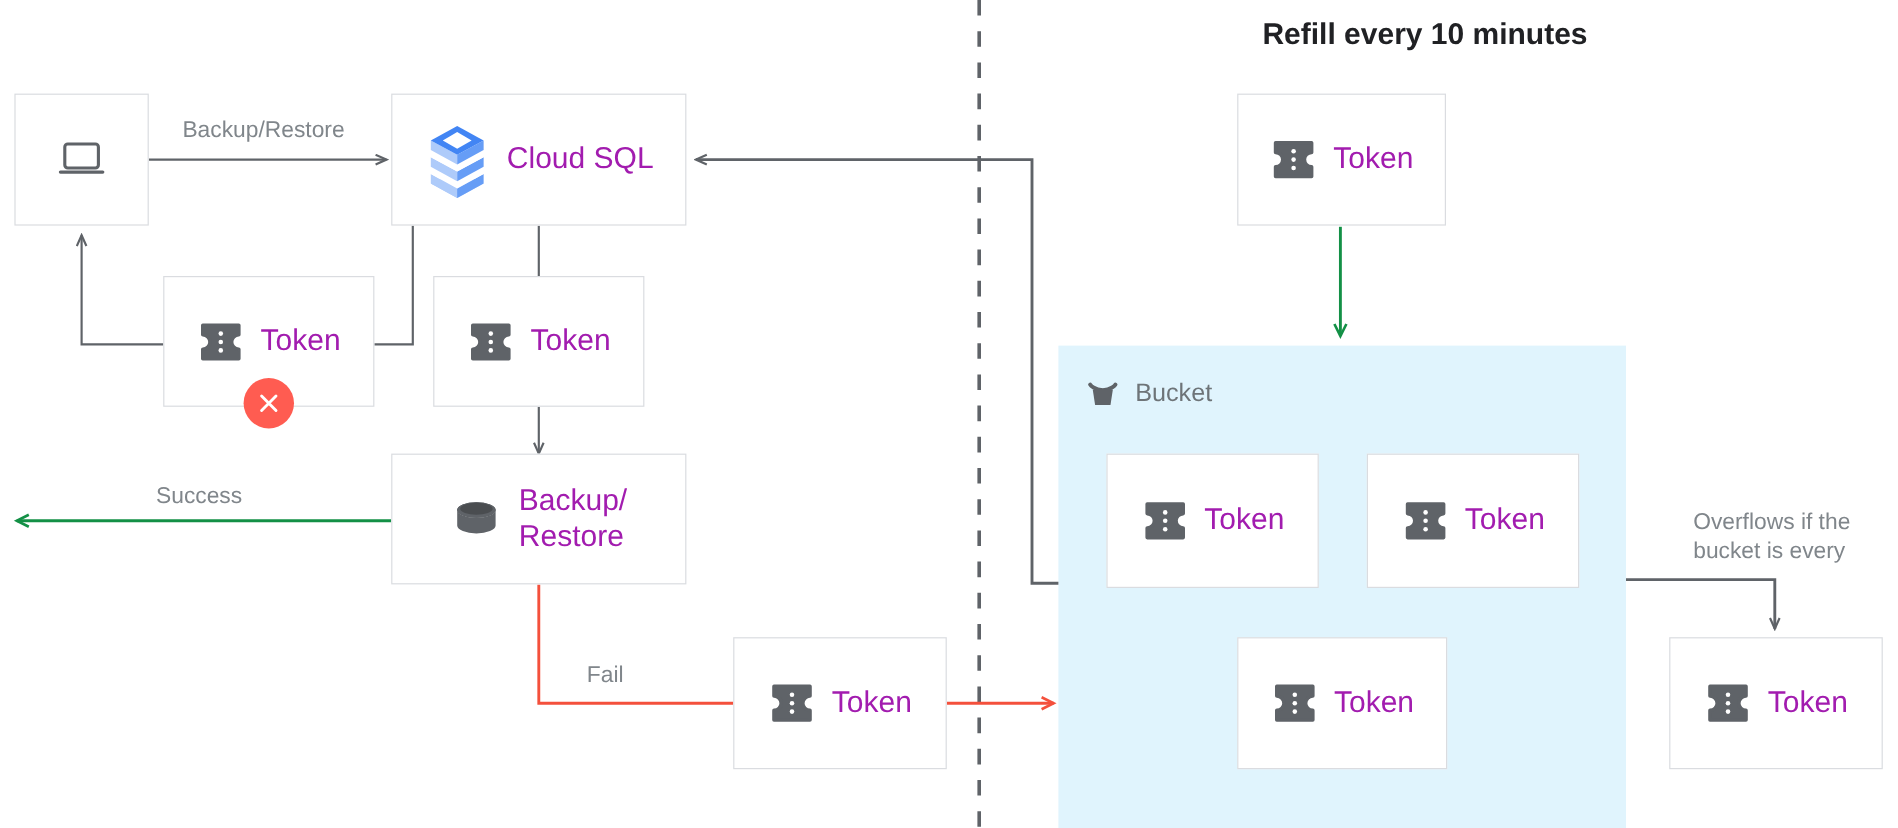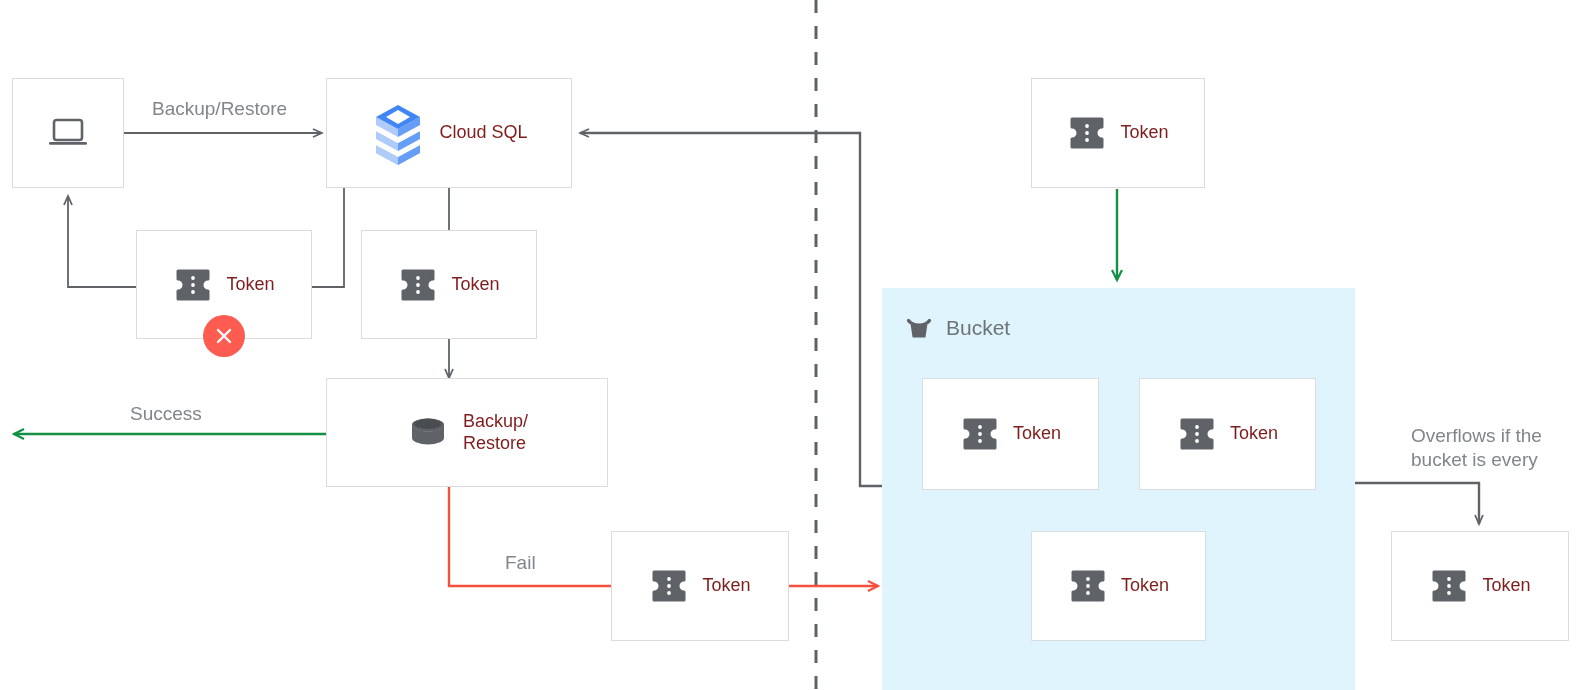--- a/index.html
+++ b/index.html
@@ -126,6 +126,7 @@
     <path d="M1355,483 L1479,483 L1479,524" fill="none" stroke="#5F6368" stroke-width="2.4" marker-end="url(#arrowGray)"></path>
   </svg>
 
+  <div class="title-label" style="left:1052px; top:15px;">Refill every 10 minutes</div>
 
   <div class="edge-label" style="left:152px; top:97px;text-align:center;">Backup/Restore</div>
   <div class="edge-label" style="left:130px; top:402px;">Success</div>

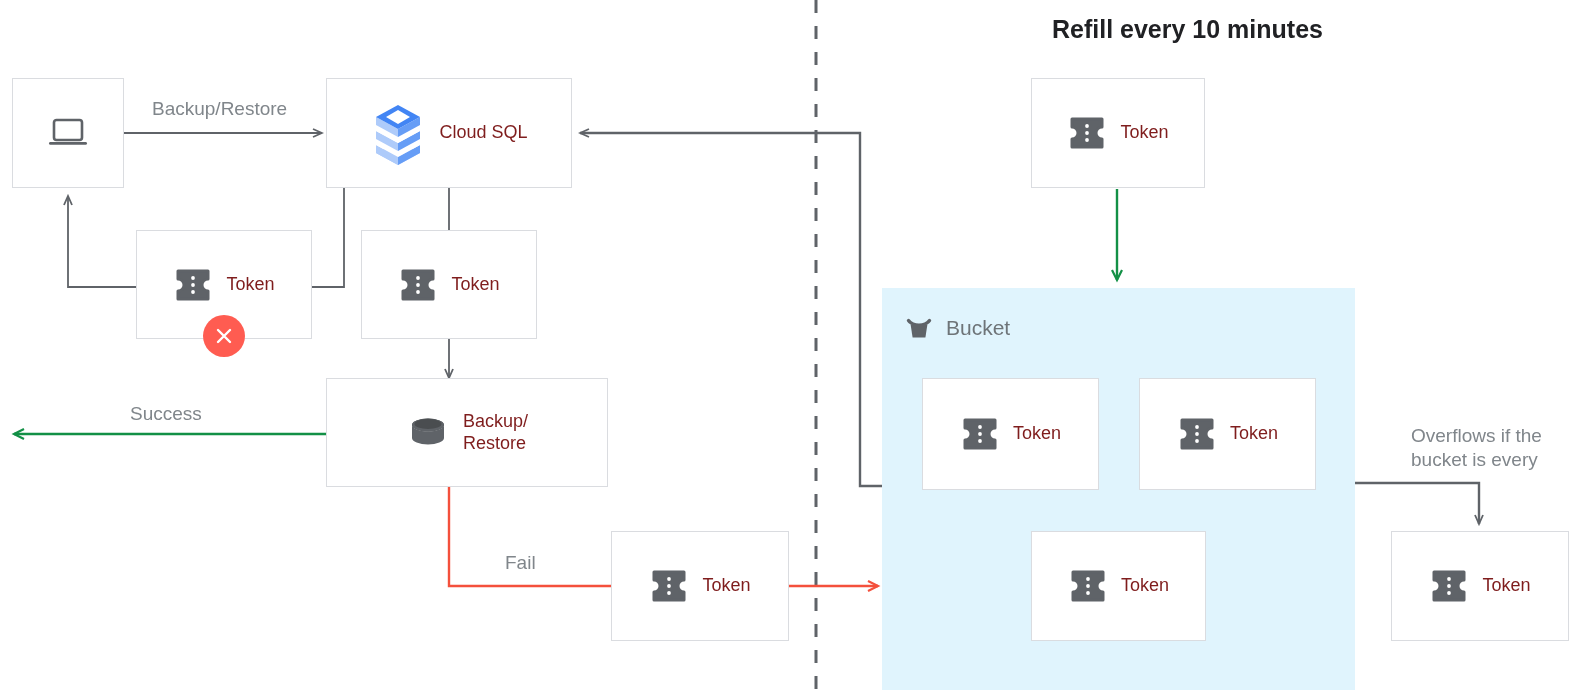--- a/index.html
+++ b/index.html
@@ -43,8 +43,8 @@
     gap: 13px;
   }
   .node-label {
-    font-size: 18px;
-    color: #7f1d1d;
+    font-size: 25px;
+    color: #a21caf;
     line-height: 1.18;
     white-space: pre-line;
   }

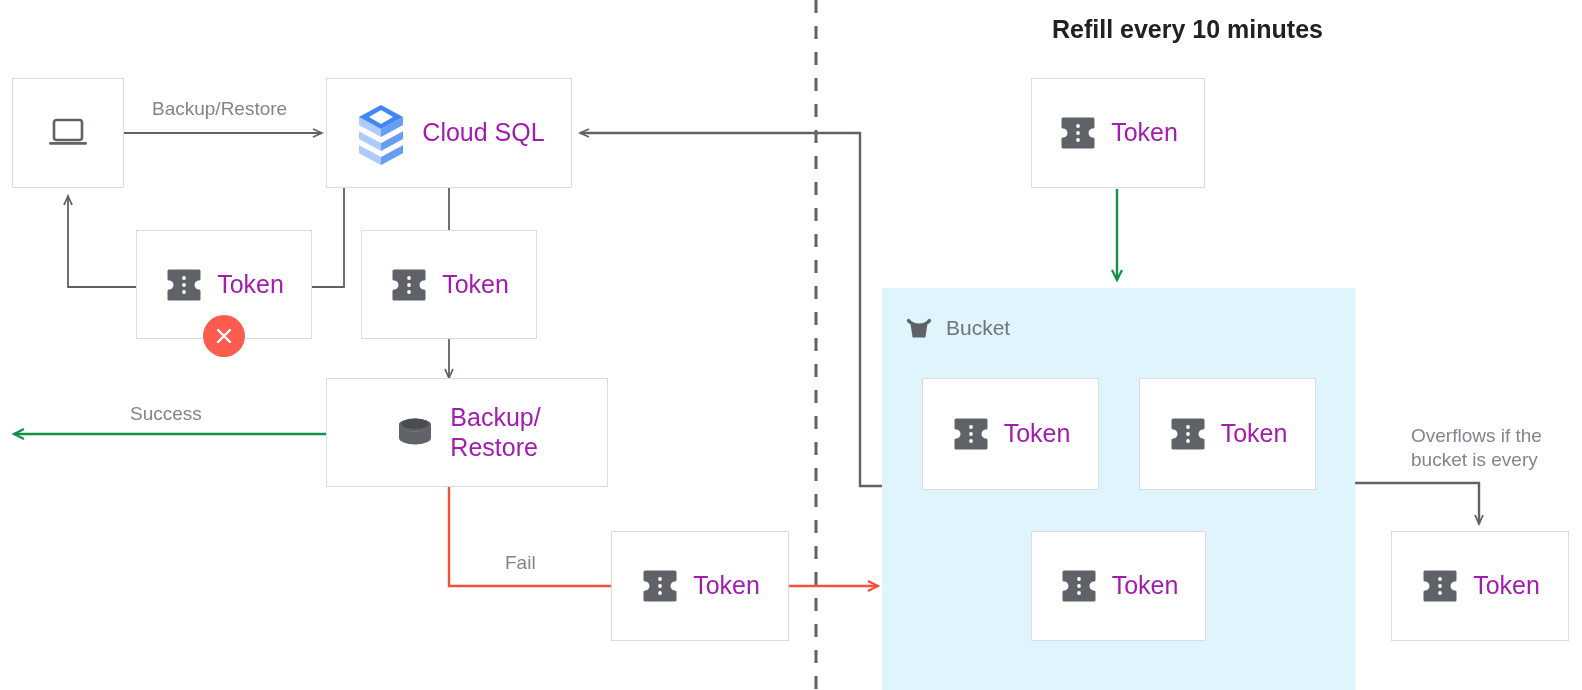--- a/index.html
+++ b/index.html
@@ -211,7 +211,7 @@
     </div>
   </div>
 
-  <div class="node-box" style="left:326px; top:378px; width:282px; height:109px;">
+  <div class="node-box" style="left:326px; top:378px; width:246px; height:109px;">
     <div class="node-inner">
       <span>
         <svg class="icon-svg" width="44" height="38" viewBox="0 0 44 38">

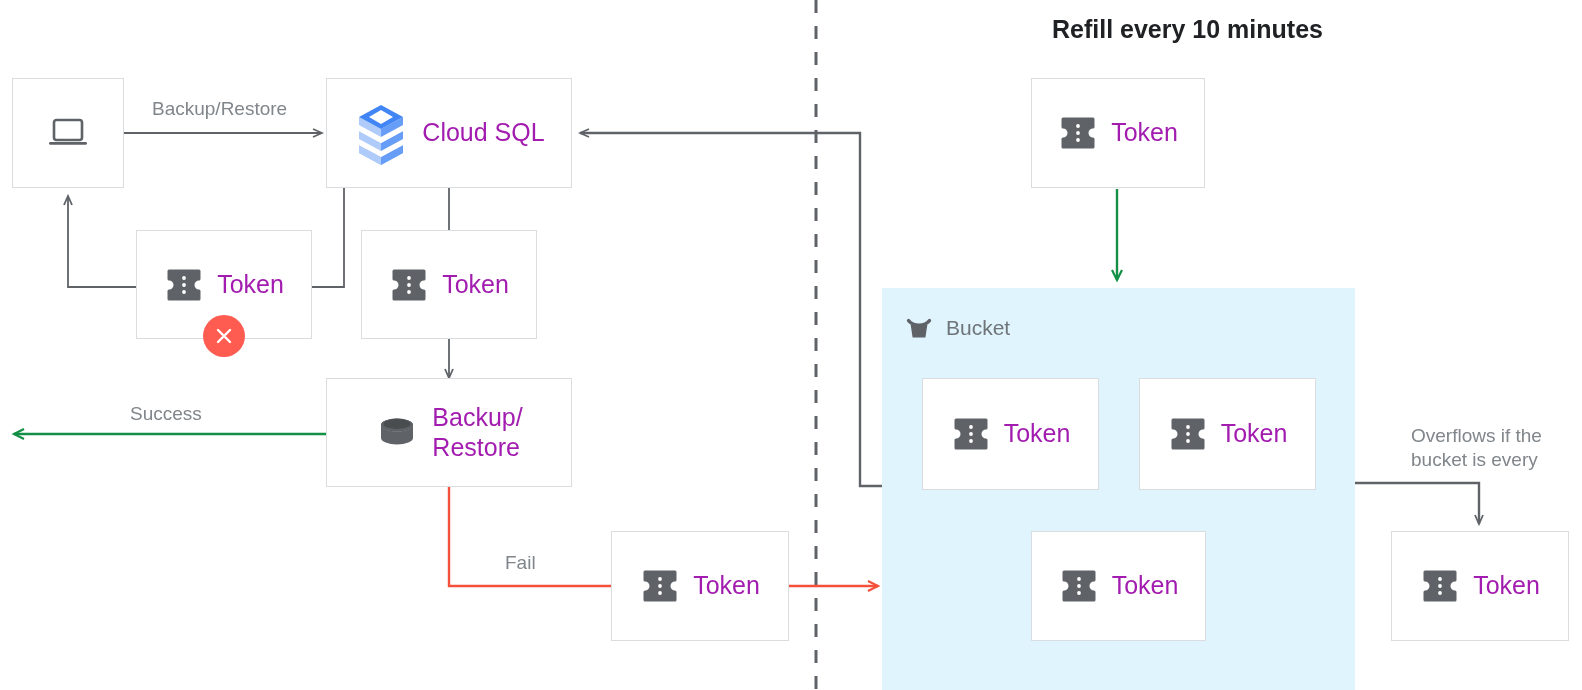--- a/index.html
+++ b/index.html
@@ -130,7 +130,7 @@
 
   <div class="edge-label" style="left:152px; top:97px;text-align:center;">Backup/Restore</div>
   <div class="edge-label" style="left:130px; top:402px;">Success</div>
-  <div class="edge-label" style="left:505px; top:551px;">Fail</div>
+  <div class="edge-label" style="left:489px; top:551px;">Fail</div>
   <div class="edge-label" style="left:1411px; top:424px;">Overflows if the
 bucket is every</div>
 

